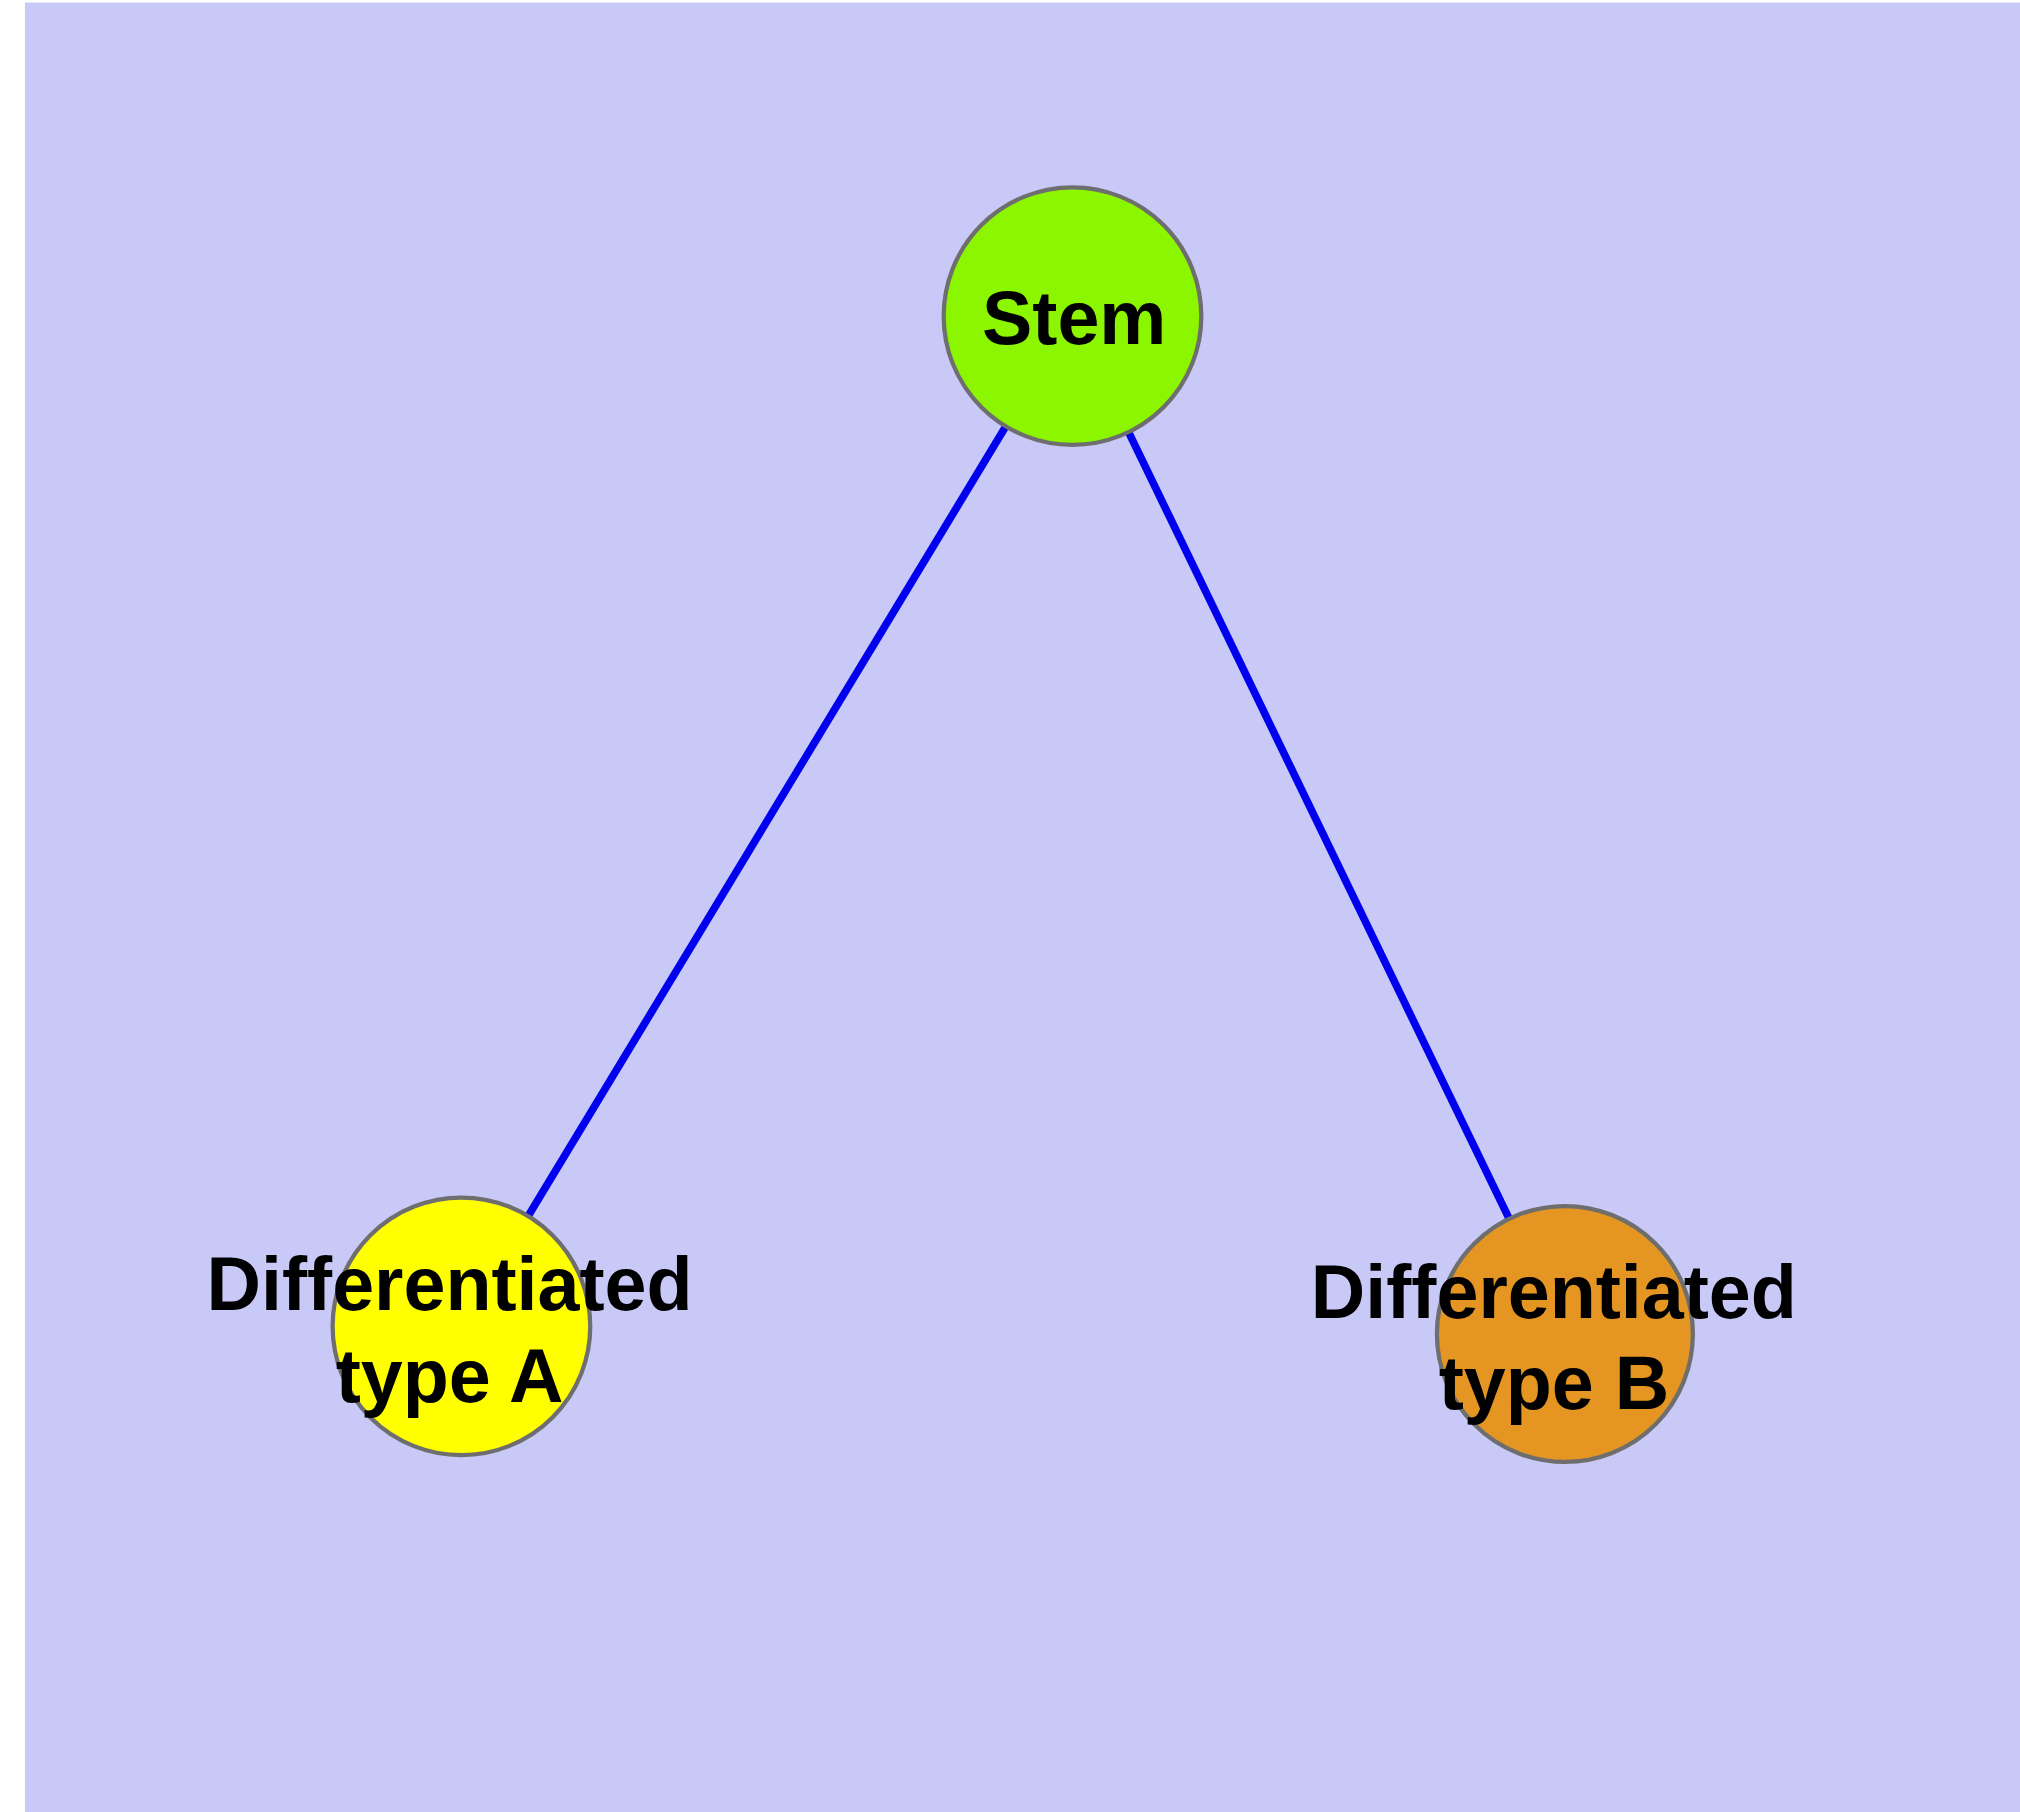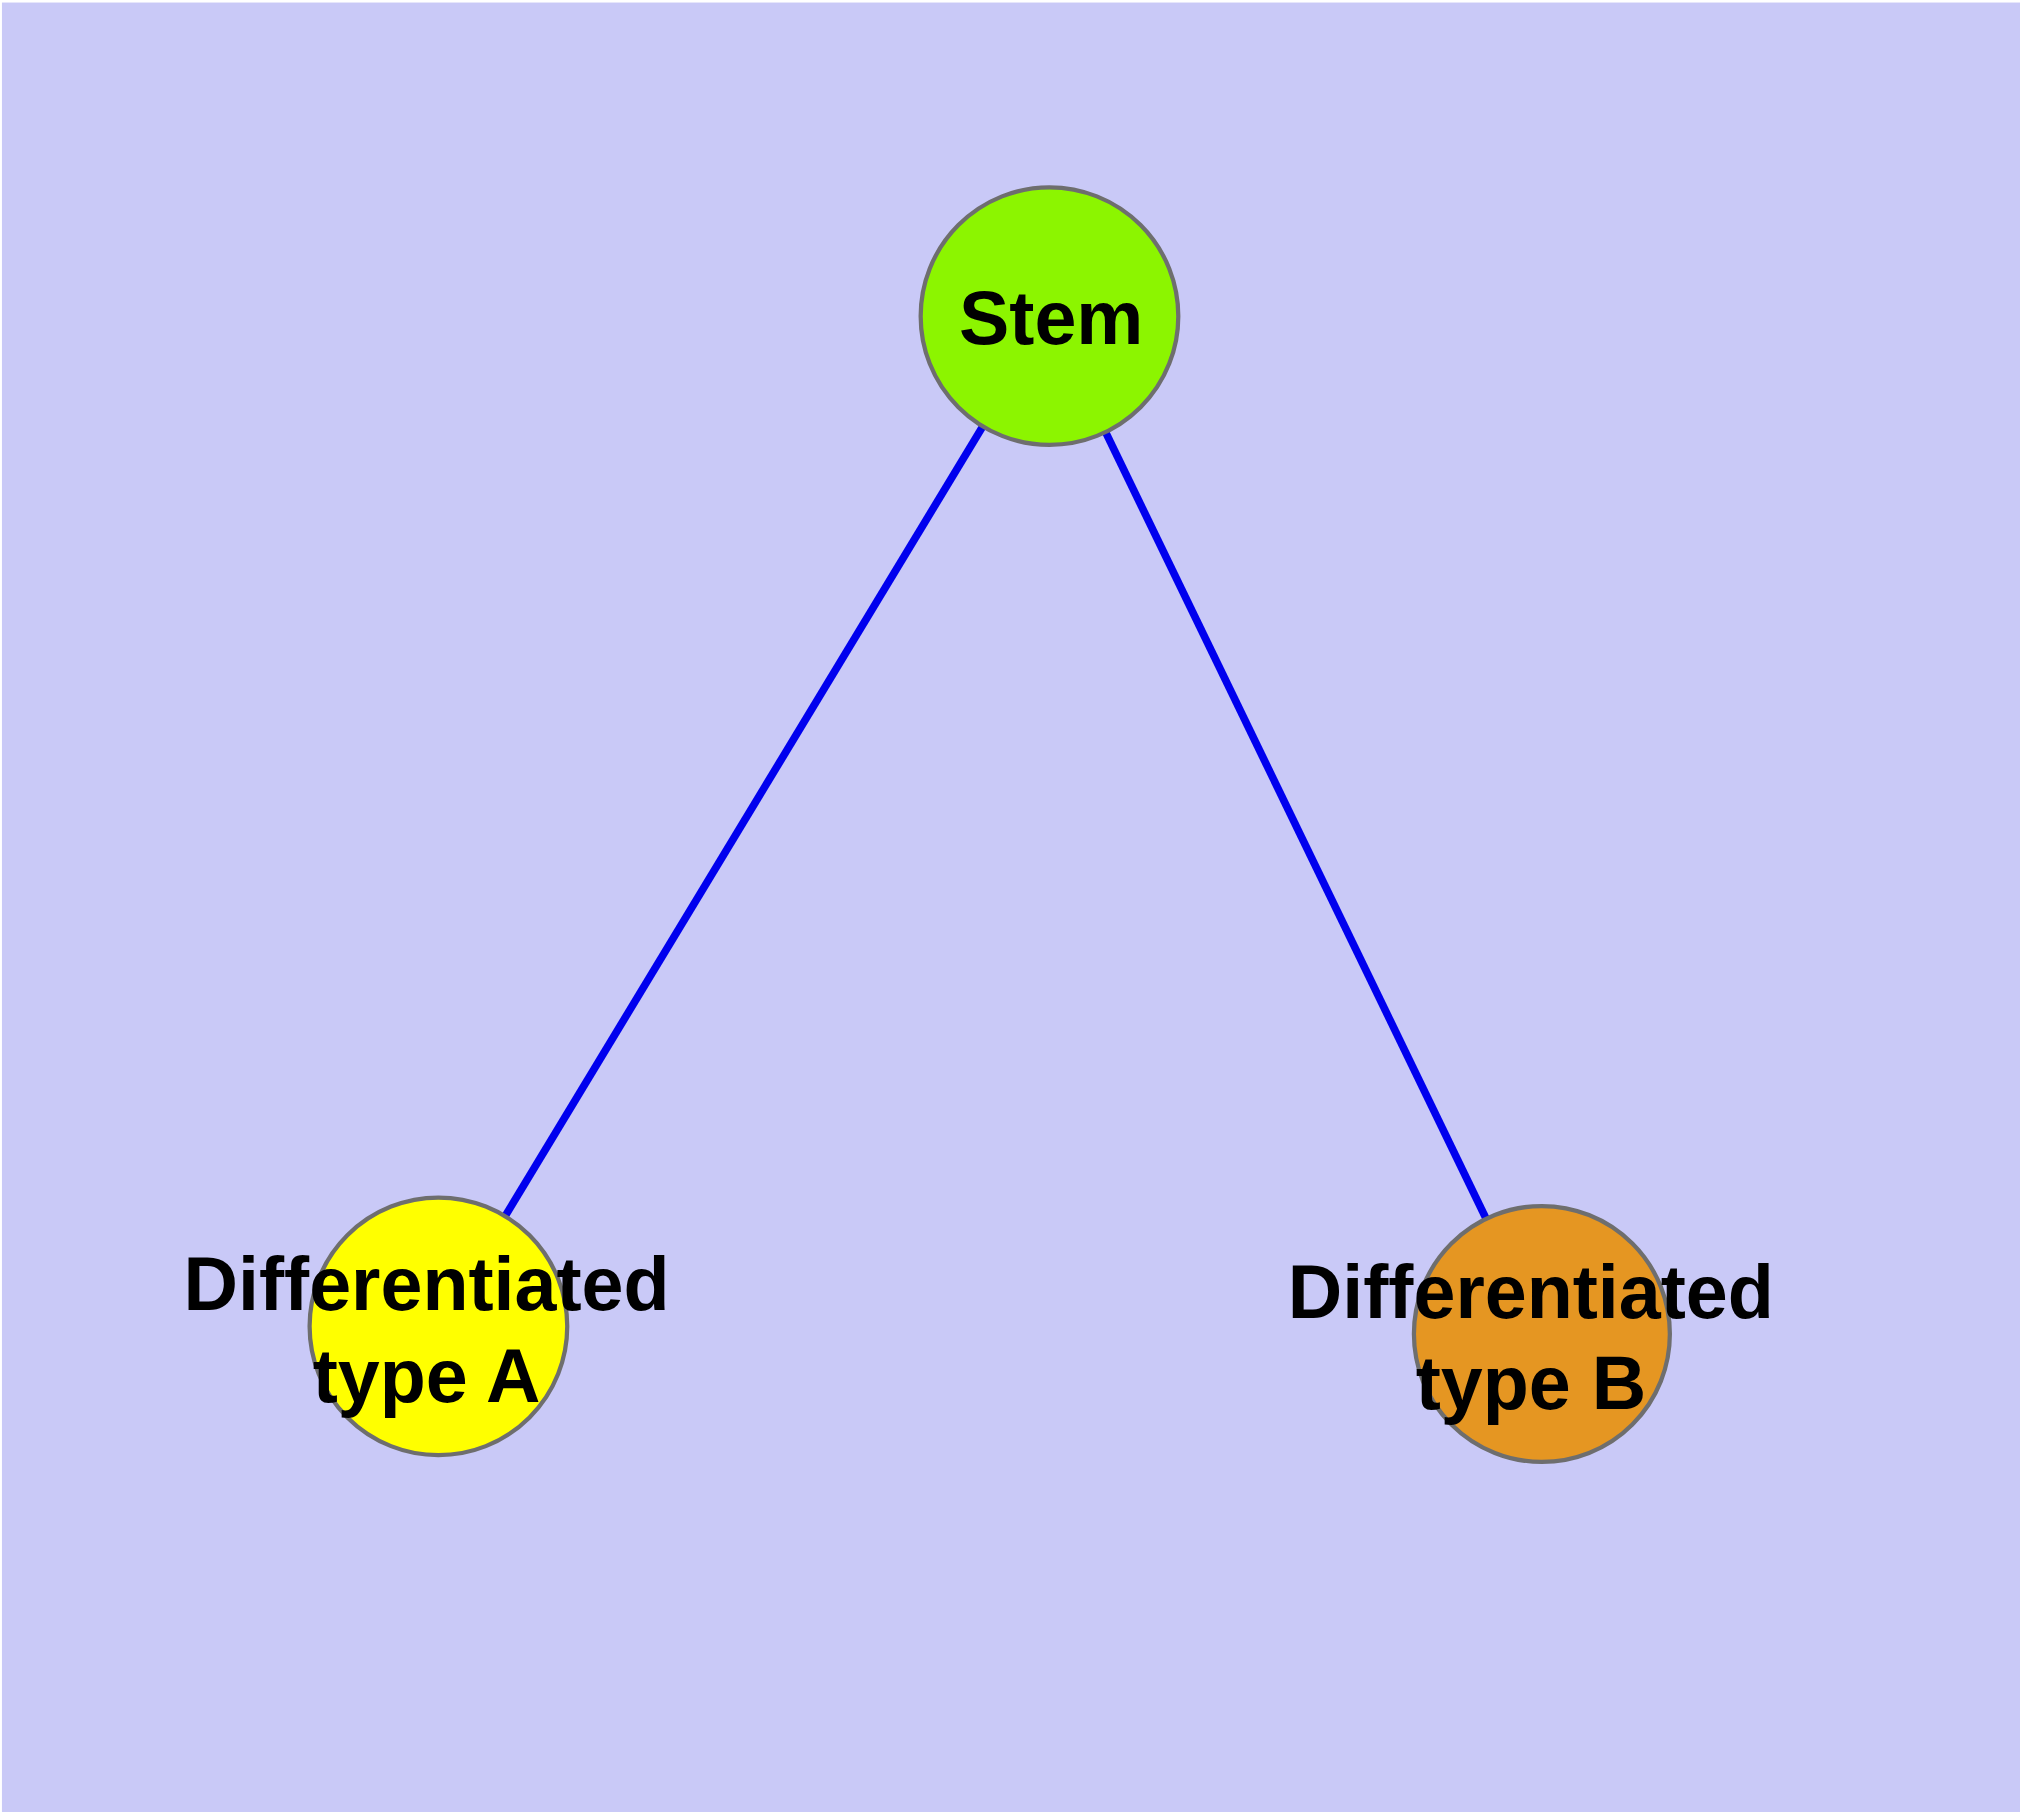--- a/index.html
+++ b/index.html
@@ -15,6 +15,7 @@
     position: relative;
     width: 1749px;
     height: 1812px;
+    margin-left: 23px;
   }
   svg {
     display: block;

